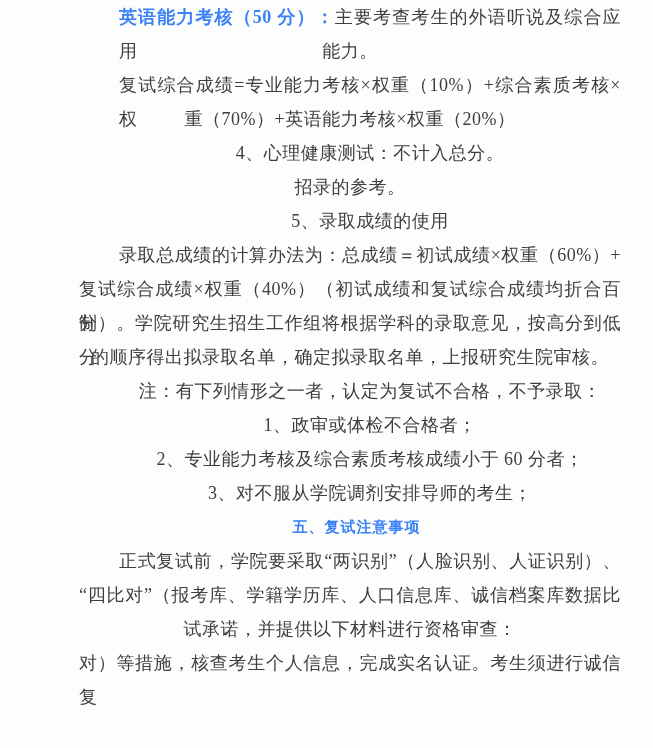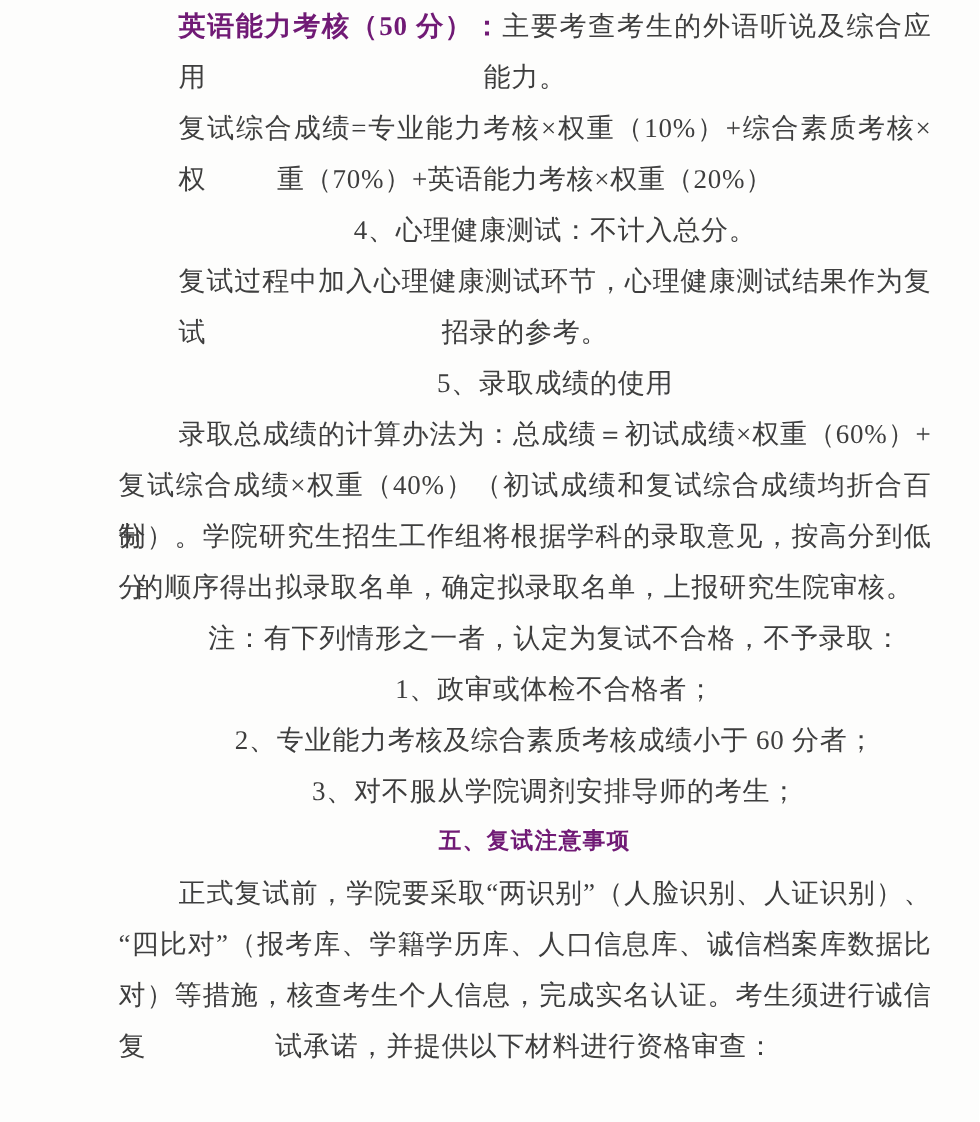--- a/index.html
+++ b/index.html
@@ -48,7 +48,7 @@
   }
   .seg-bold {
     font-weight: 700;
-    color: #701a75;
+    color: #3b82f6;
   }
 </style>
 </head>

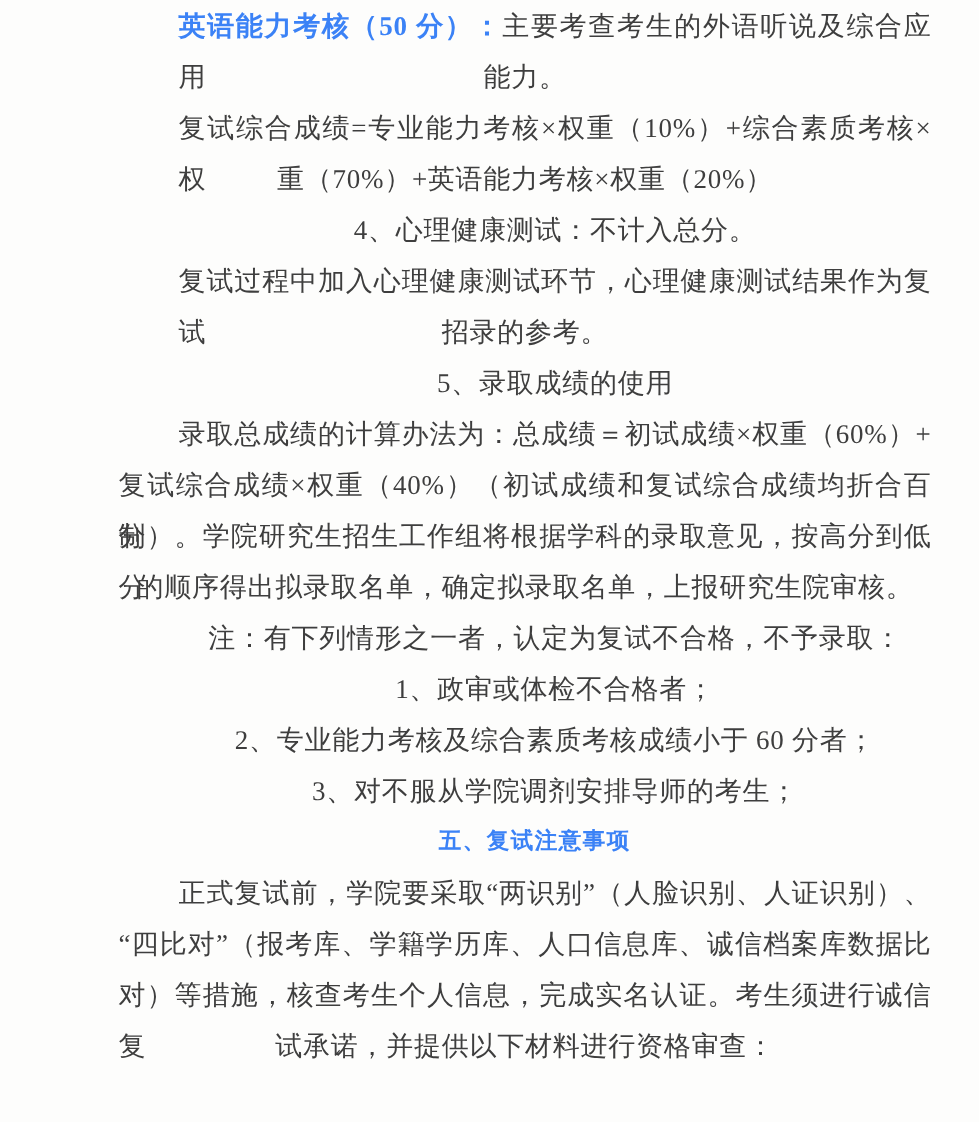--- a/index.html
+++ b/index.html
@@ -61,7 +61,6 @@
       <div class="line indent justify"><span>复试综合成绩=专业能力考核×权重（10%）+综合素质考核×权</span></div>
       <div class="line"><span>重（70%）+英语能力考核×权重（20%）</span></div>
       <div class="line indent"><span>4、心理健康测试：不计入总分。</span></div>
-      <div class="line indent justify"><span>复试过程中加入心理健康测试环节，心理健康测试结果作为复试</span></div>
       <div class="line"><span>招录的参考。</span></div>
       <div class="line indent"><span>5、录取成绩的使用</span></div>
       <div class="line indent justify"><span>录取总成绩的计算办法为：总成绩＝初试成绩×权重（60%）+</span></div>

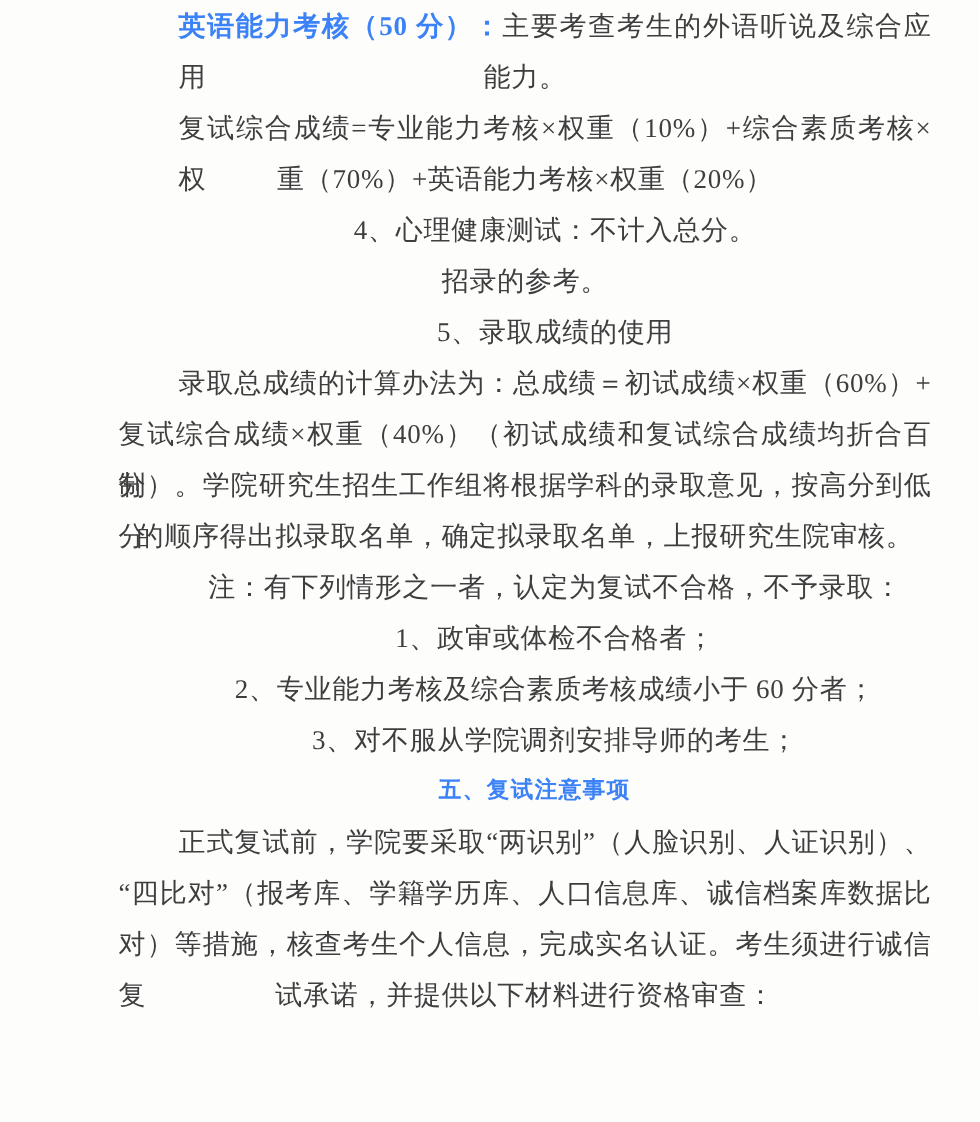--- a/index.html
+++ b/index.html
@@ -74,8 +74,8 @@
       <div class="line heading"><span class="seg-bold">五、复试注意事项</span></div>
       <div class="line indent justify"><span>正式复试前，学院要采取“两识别”（人脸识别、人证识别）、</span></div>
       <div class="line justify"><span>“四比对”（报考库、学籍学历库、人口信息库、诚信档案库数据比</span></div>
+      <div class="line"><span>试承诺，并提供以下材料进行资格审查：</span></div>
       <div class="line justify"><span>对）等措施，核查考生个人信息，完成实名认证。考生须进行诚信复</span></div>
-      <div class="line"><span>试承诺，并提供以下材料进行资格审查：</span></div>
     </div>
 </div>
 

